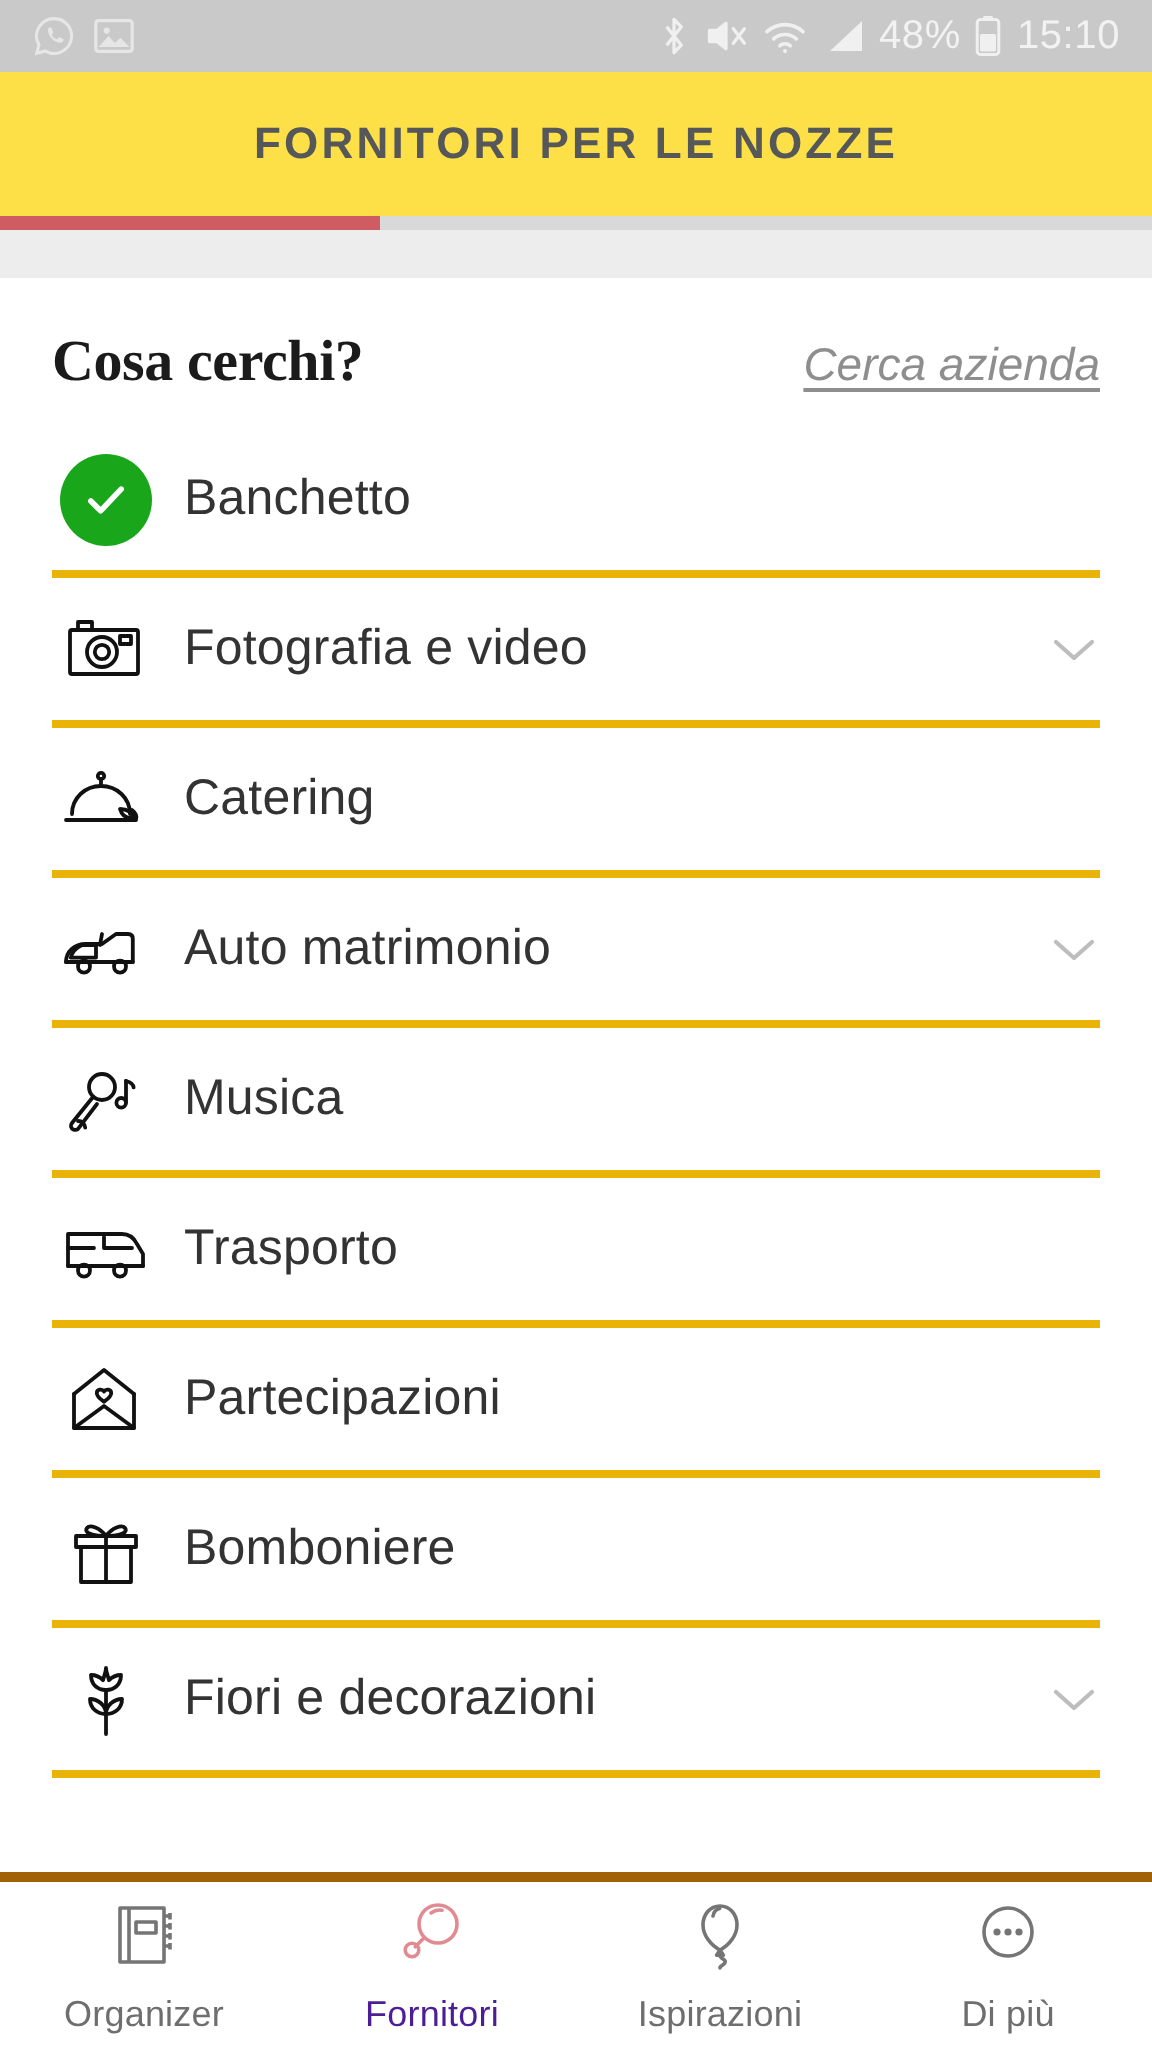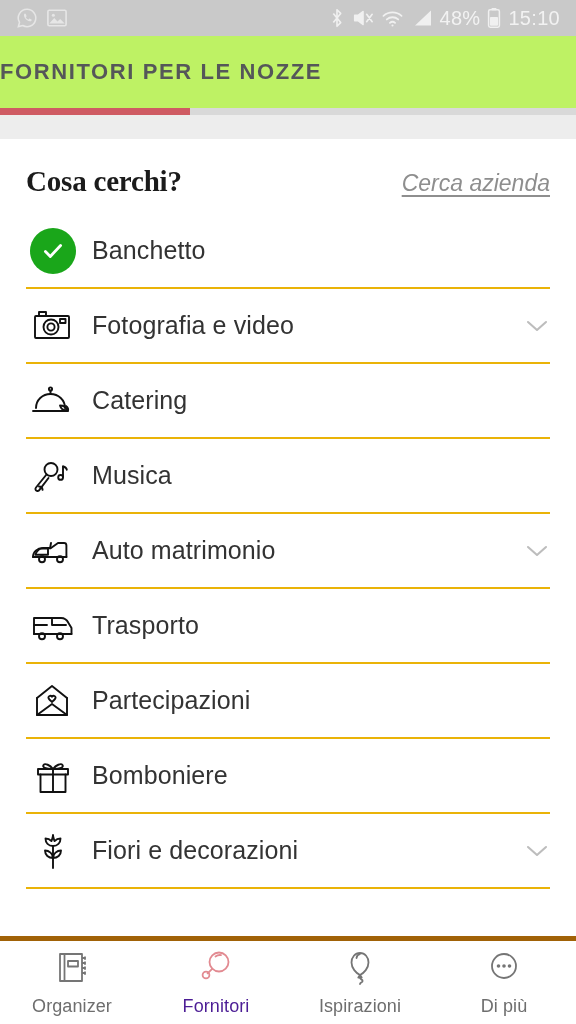--- a/index.html
+++ b/index.html
@@ -35,8 +35,8 @@
   
   .titlebar {
     flex:0 0 72px; height:72px;
-    background:#bef264;
-    display:flex; align-items:center; justify-content:flex-start;
+    background:#fde047;
+    display:flex; align-items:center; justify-content:center;
   }
   .titlebar h1 {
     font-size:22px; font-weight:bold;

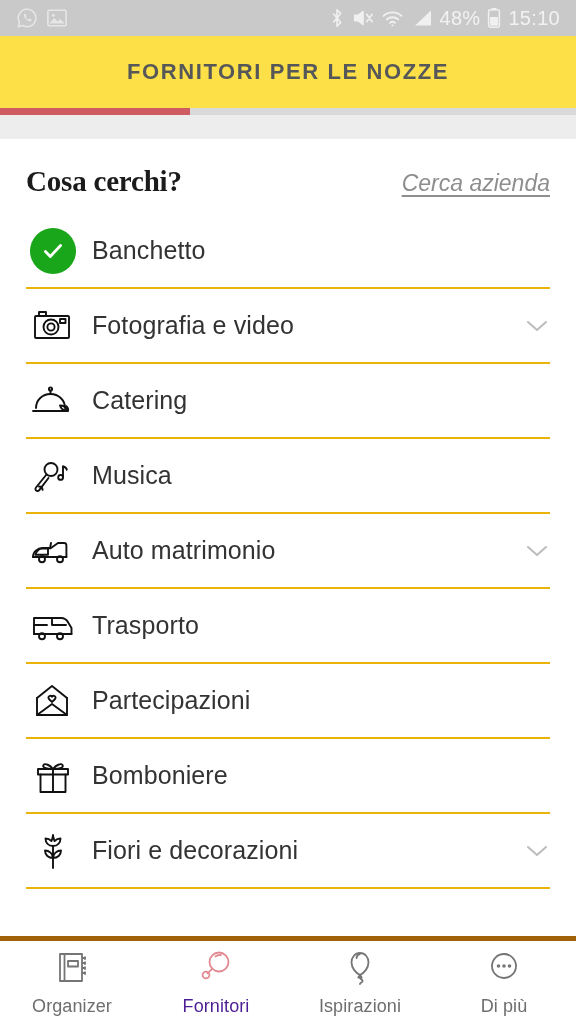--- a/index.html
+++ b/index.html
@@ -81,7 +81,7 @@
     height:75px;
     margin:0 26px;
     display:flex; align-items:center;
-    border-bottom:2px solid #eab308;
+    border-bottom:4px solid #eab308;
   }
   .row:first-child { border-top:none; }
   .row .ico {

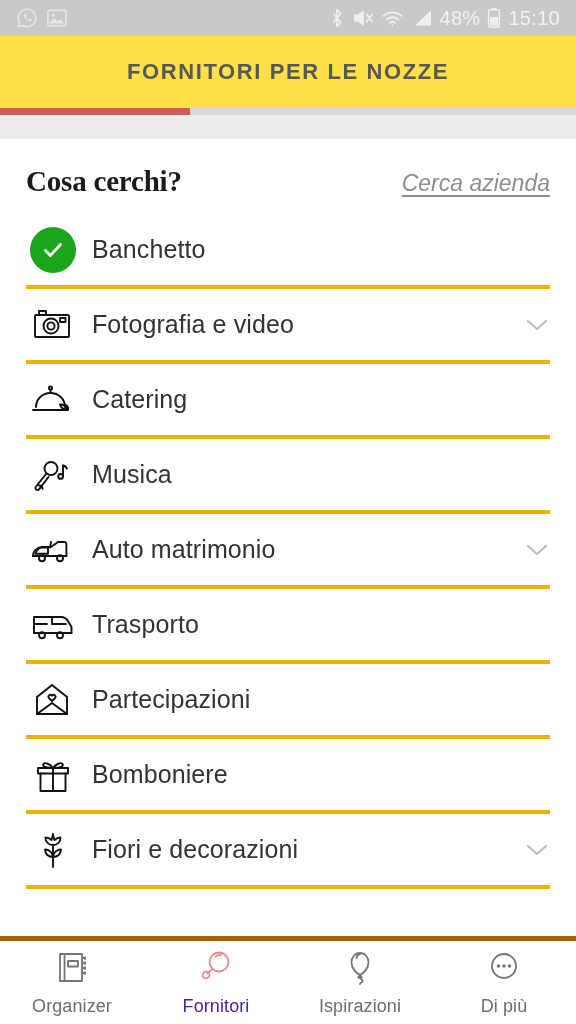--- a/index.html
+++ b/index.html
@@ -247,6 +247,24 @@
         </div>
         <div class="row">
           <div class="ico">
+            <svg width="48" height="38" viewBox="0 0 48 38" fill="none" stroke="#111111" stroke-width="1.9" stroke-linecap="round" stroke-linejoin="round">
+      <path d="M4 25c0-5 4-9 10-9h8l7-5h6c1.6 0 2.4 1 2.4 2.4V25"></path>
+      <path d="M4 25h33.4"></path>
+      <path d="M12 16.5c-3 1.4-5 3.8-5.6 6.3h12.6V16.5z"></path>
+      <circle cx="13" cy="27.3" r="3"></circle>
+              <circle cx="31" cy="27.3" r="3"></circle>
+      <path d="M22 11l-1 5.5"></path>
+    </svg>
+          </div>
+          <div class="label">Auto matrimonio</div>
+          <div class="chev">
+            <svg width="24" height="16" viewBox="0 0 24 16" fill="none" stroke="#bdbdbd" stroke-width="2.1" stroke-linecap="round" stroke-linejoin="round">
+              <path d="M3 4l9 8 9-8"></path>
+            </svg>
+          </div>
+        </div>
+        <div class="row">
+          <div class="ico">
             <svg width="46" height="40" viewBox="0 0 46 40" fill="none" stroke="#111111" stroke-width="1.9" stroke-linecap="round" stroke-linejoin="round">
       <circle cx="21" cy="13.5" r="6.5"></circle>
       <path d="M16.5 18.5L6 31.5c-1 1.2-.6 2.8.8 3.3 1.2.4 2.3-.2 2.8-1.1L18.5 22"></path>
@@ -258,24 +276,6 @@
           </div>
           <div class="label">Musica</div>
           <div class="chev hidden">
-            <svg width="24" height="16" viewBox="0 0 24 16" fill="none" stroke="#bdbdbd" stroke-width="2.1" stroke-linecap="round" stroke-linejoin="round">
-              <path d="M3 4l9 8 9-8"></path>
-            </svg>
-          </div>
-        </div>
-        <div class="row">
-          <div class="ico">
-            <svg width="48" height="38" viewBox="0 0 48 38" fill="none" stroke="#111111" stroke-width="1.9" stroke-linecap="round" stroke-linejoin="round">
-      <path d="M4 25c0-5 4-9 10-9h8l7-5h6c1.6 0 2.4 1 2.4 2.4V25"></path>
-      <path d="M4 25h33.4"></path>
-      <path d="M12 16.5c-3 1.4-5 3.8-5.6 6.3h12.6V16.5z"></path>
-      <circle cx="13" cy="27.3" r="3"></circle>
-              <circle cx="31" cy="27.3" r="3"></circle>
-      <path d="M22 11l-1 5.5"></path>
-    </svg>
-          </div>
-          <div class="label">Auto matrimonio</div>
-          <div class="chev">
             <svg width="24" height="16" viewBox="0 0 24 16" fill="none" stroke="#bdbdbd" stroke-width="2.1" stroke-linecap="round" stroke-linejoin="round">
               <path d="M3 4l9 8 9-8"></path>
             </svg>

